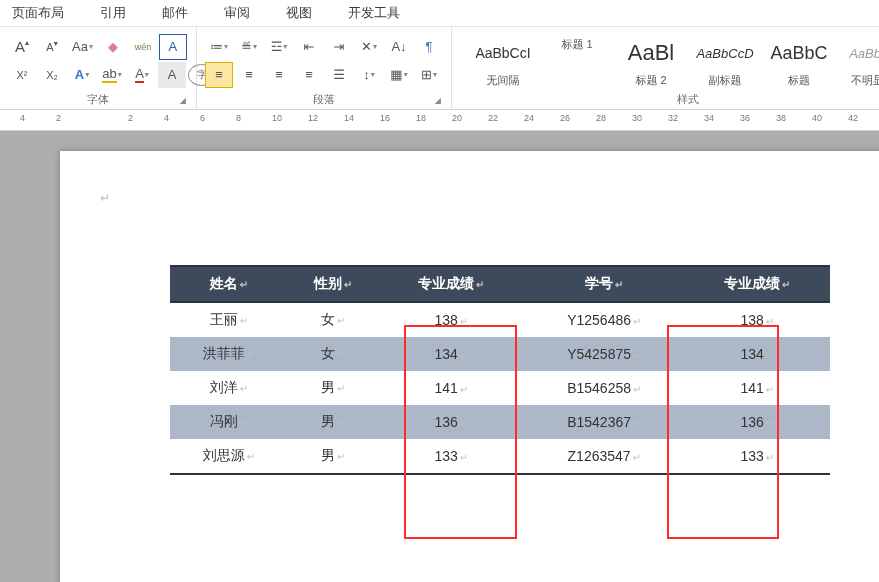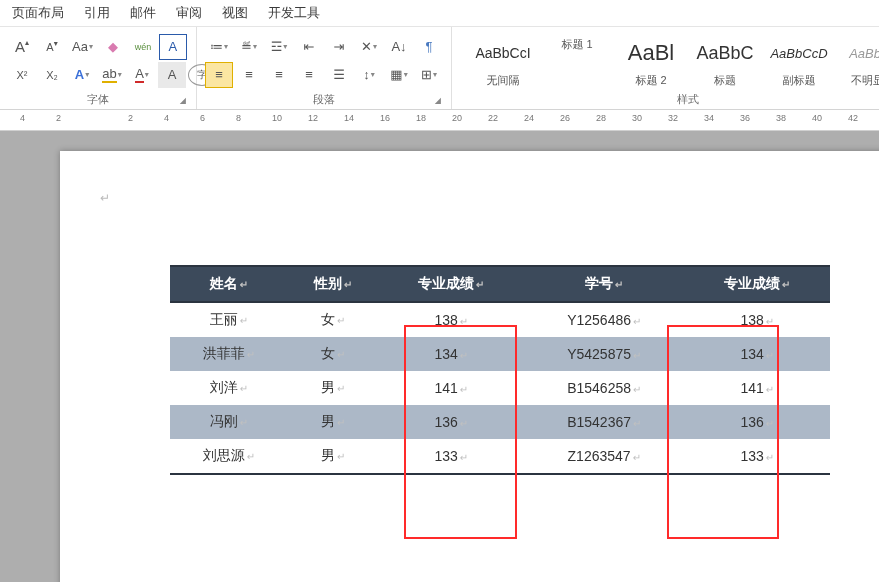--- a/index.html
+++ b/index.html
@@ -16,7 +16,7 @@
   }
   .tabs {
     display: flex;
-    gap: 20px;
+    gap: 36px;
     padding: 4px 24px 4px 12px;
     font-size: 13px;
     color: #3b3b3b;

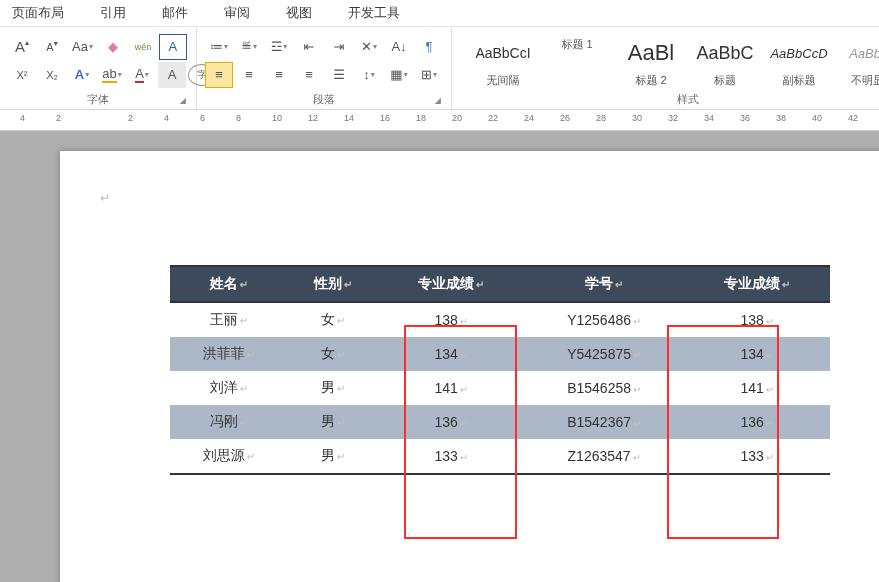--- a/index.html
+++ b/index.html
@@ -228,12 +228,12 @@
             <div class="style-name">标题 2</div>
           </div>
           <div class="style-item">
+            <div class="style-preview" style="font-size:13px;font-style:italic;">AaBbCcD</div>
+            <div class="style-name">副标题</div>
+          </div>
+          <div class="style-item">
             <div class="style-preview" style="font-size:18px;">AaBbC</div>
             <div class="style-name">标题</div>
-          </div>
-          <div class="style-item">
-            <div class="style-preview" style="font-size:13px;font-style:italic;">AaBbCcD</div>
-            <div class="style-name">副标题</div>
           </div>
           <div class="style-item">
             <div class="style-preview" style="font-size:13px;font-style:italic;color:#999;">AaBbCc</div>

